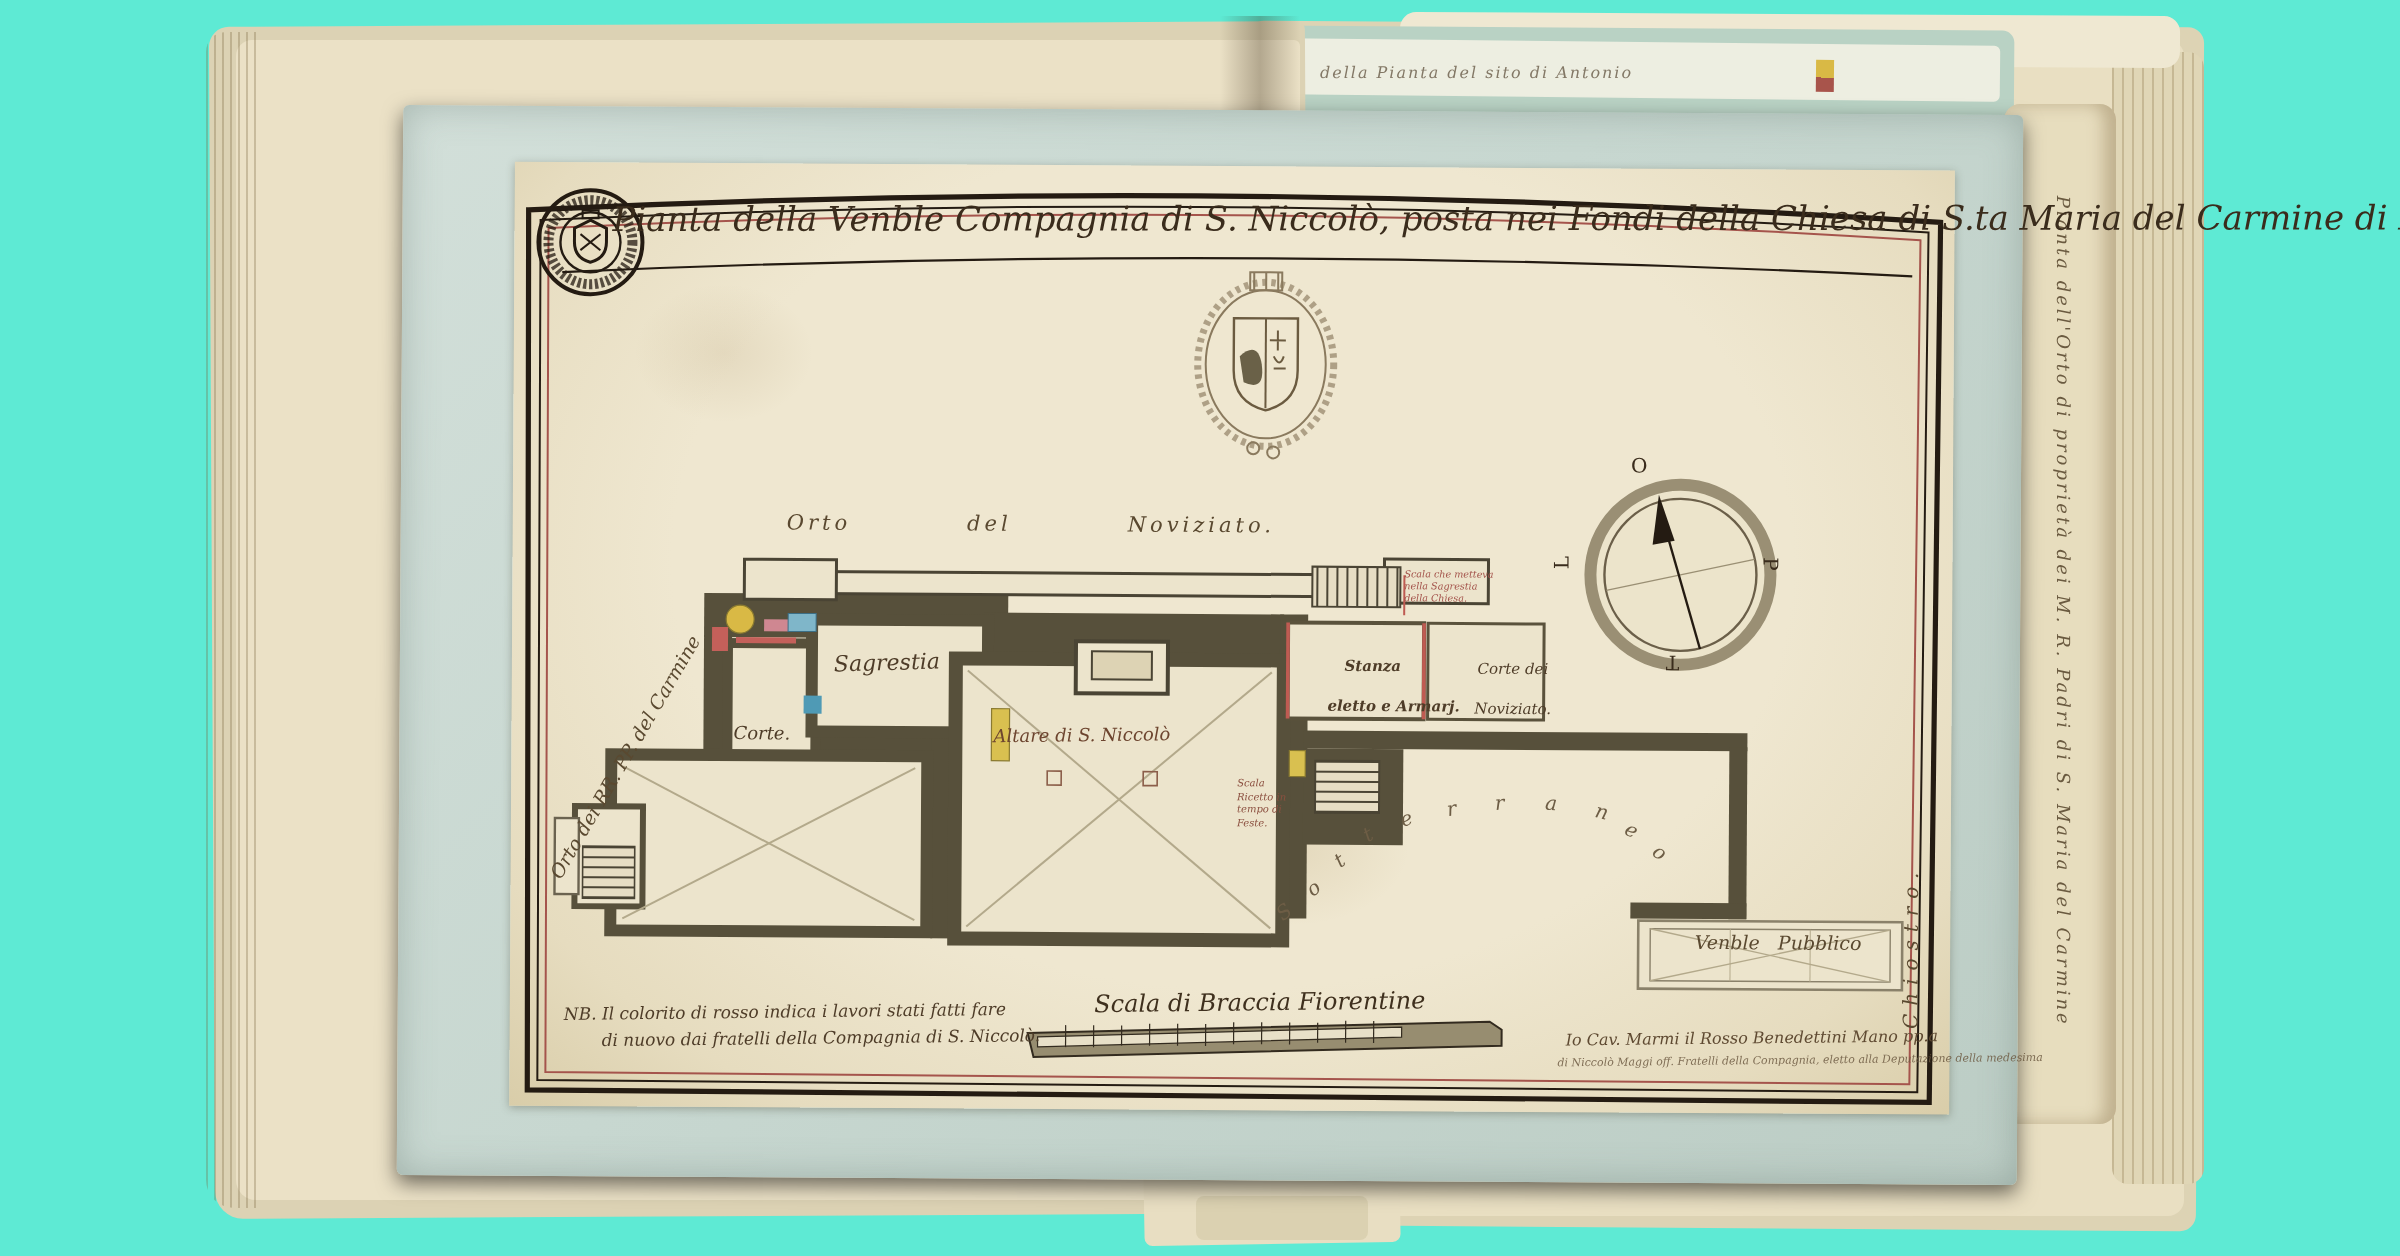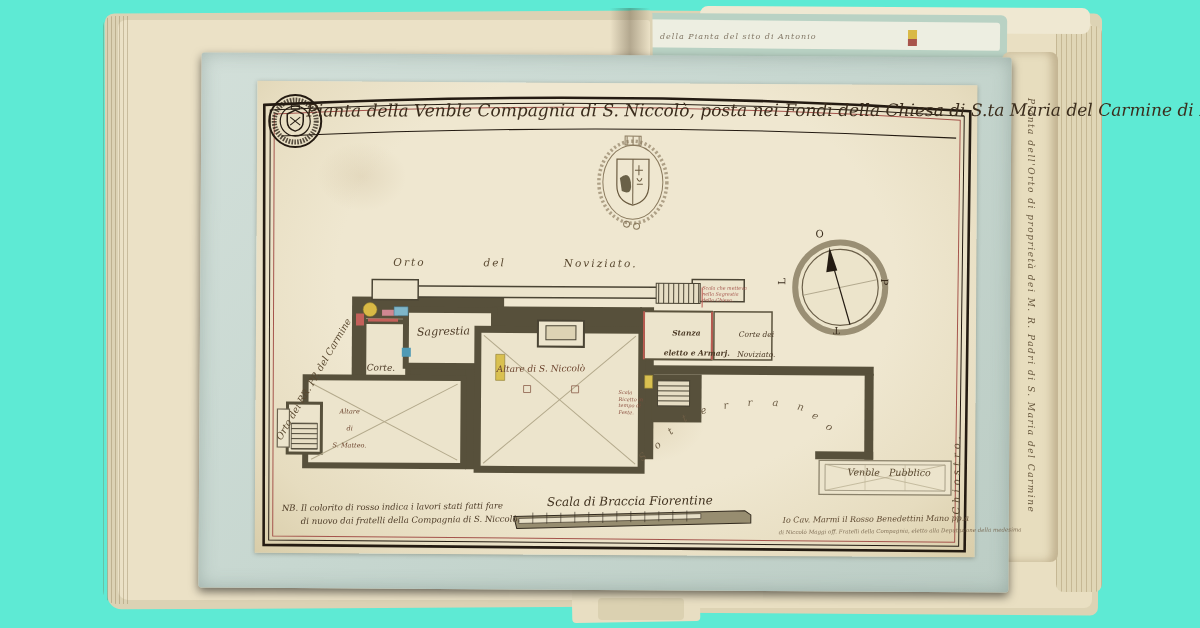--- a/index.html
+++ b/index.html
@@ -201,11 +201,6 @@
       <span class="lbl" style="left:111px;top:260px;font-size:9px;margin-top:21px;">Corte.</span>
       <span class="lbl" style="left:241px;top:281px;font-size:9px;color:#6d452f;transform:rotate(-1deg);">Altare di S. Niccolò</span>
 
-      <span class="lbl ctr" style="left:60px;top:318px;width:52px;font-size:6.5px;color:#6d452f;line-height:1.3;">
-        <span>Altare</span><br>
-        <span>di</span><br>
-        <span>S. Matteo.</span>
-      </span>
 
       <span class="lbl ctr" style="left:387px;top:235px;width:66px;font-size:7.5px;line-height:1.35;font-weight:bold;">
         <span>Stanza</span><br>

